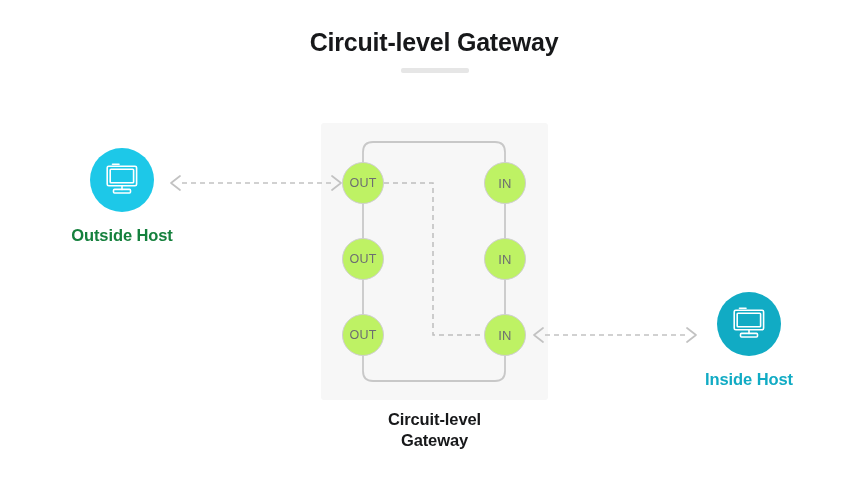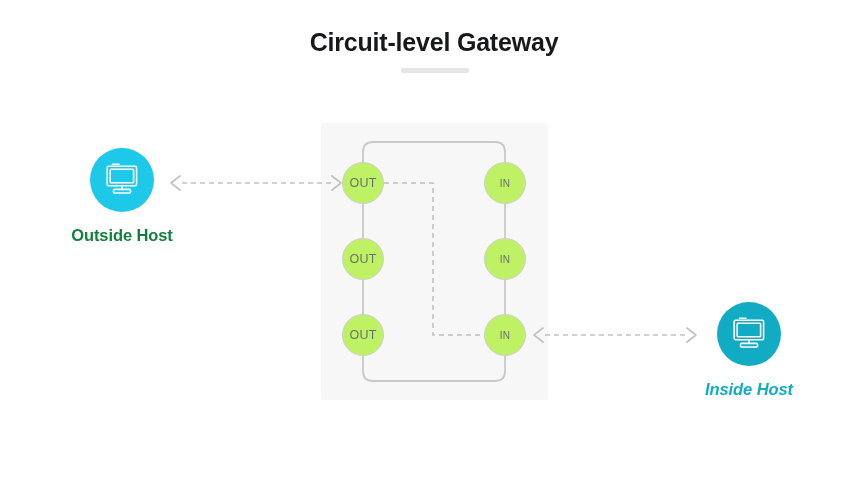--- a/index.html
+++ b/index.html
@@ -105,7 +105,7 @@
     color: #6d6e71;
     letter-spacing: 0.2px;
   }
-  .port.in { font-size: 10px; }
+  .port.in { font-size: 13px; }
 
   
   .gateway-caption {

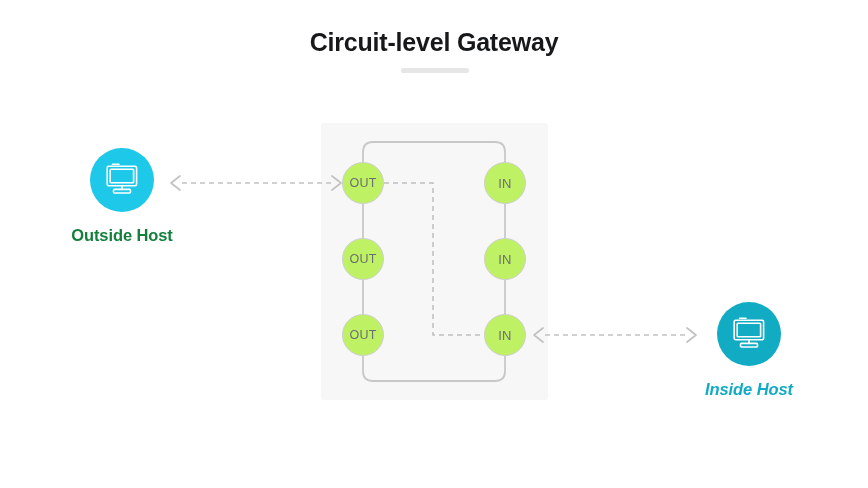--- a/index.html
+++ b/index.html
@@ -64,7 +64,7 @@
     white-space: nowrap;
   }
   #host-outside { left: 32px; top: 148px; width: 180px; }
-  #host-inside  { left: 658px; top: 302px; width: 182px; font-style: italic; }
+  #host-inside  { left: 658px; top: 292px; width: 182px; }
 
   .monitor-svg { display: block; }
 

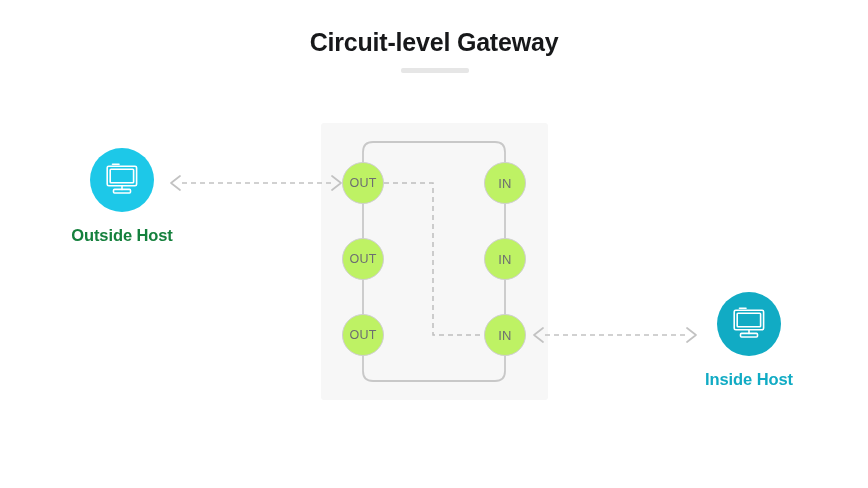--- a/index.html
+++ b/index.html
@@ -169,6 +169,10 @@
     <span>IN</span>
   </div>
 
+  <div class="gateway-caption">
+    <div>Circuit-level</div>
+    <div>Gateway</div>
+  </div>
 
   <div class="host" id="host-outside">
     <div class="host-circle" style="background:#1DC8E8;">

